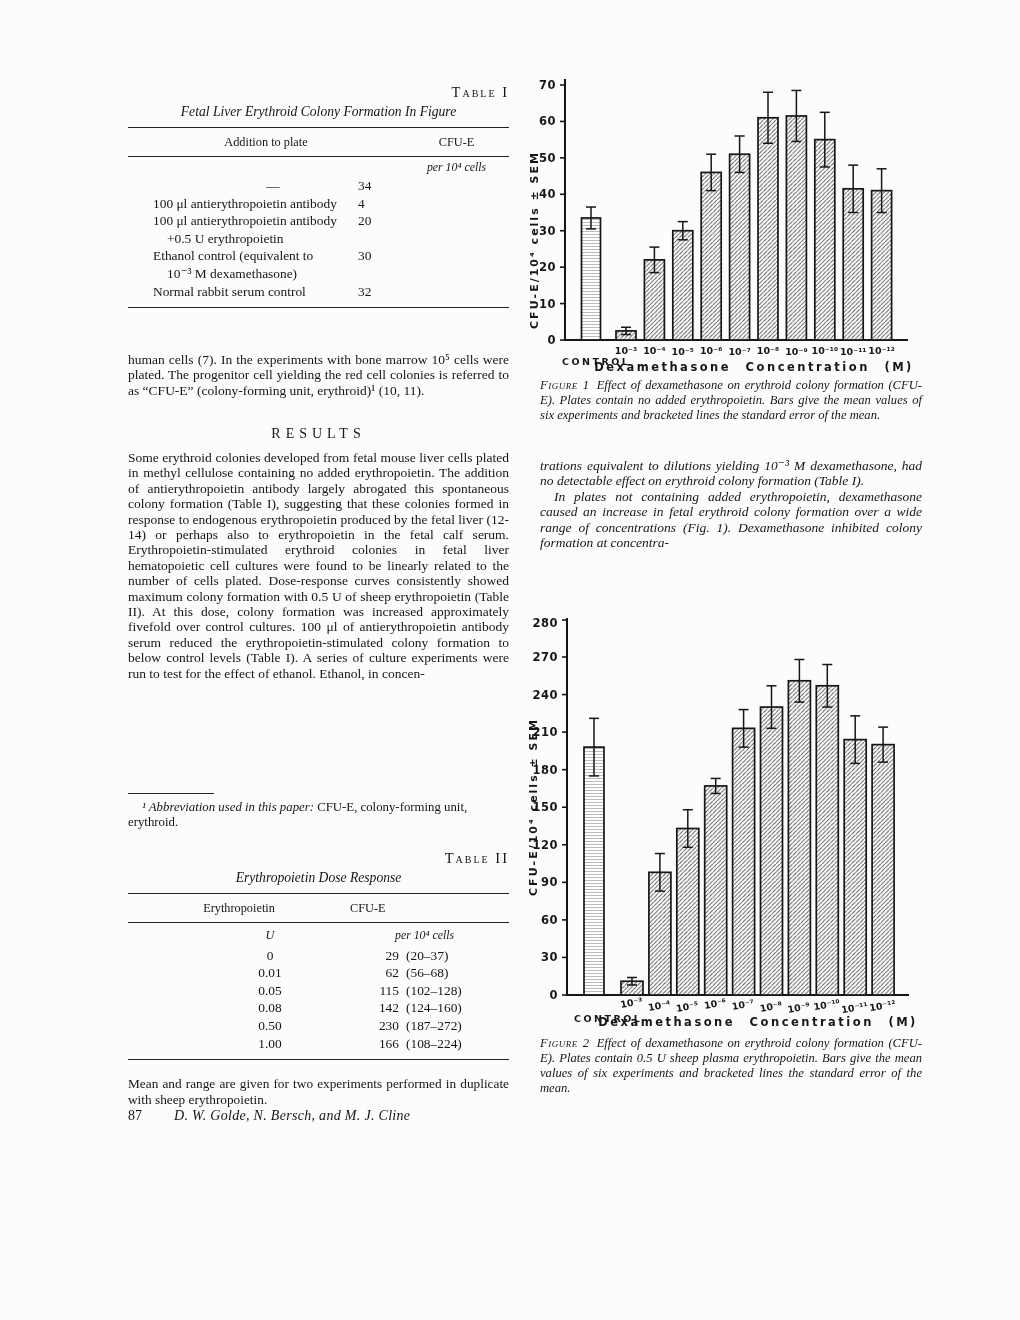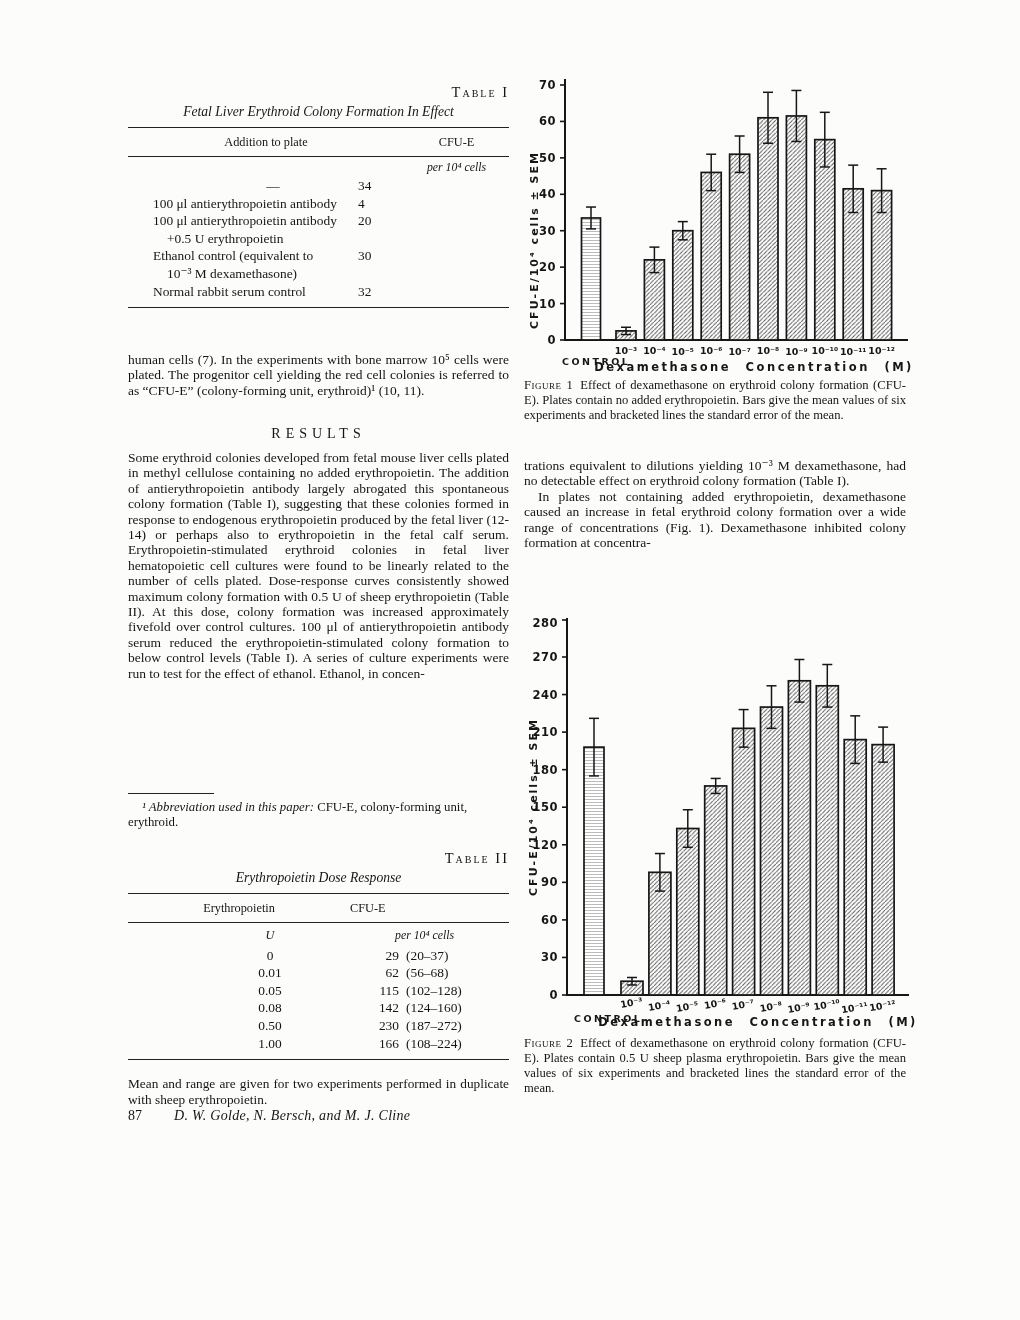--- a/index.html
+++ b/index.html
@@ -57,7 +57,7 @@
 
   <div class="abs lcol" style="top:84px">
     <div class="tbl-title">Table I</div>
-    <div class="tbl-subtitle">Fetal Liver Erythroid Colony Formation In Effect</div>
+    <div class="tbl-subtitle">Fetal Liver Erythroid Colony Formation In Figure</div>
     <div class="rule" style="margin-top:7px"></div>
     <div class="thead-row">
       <div class="t1h1">Addition to plate</div>

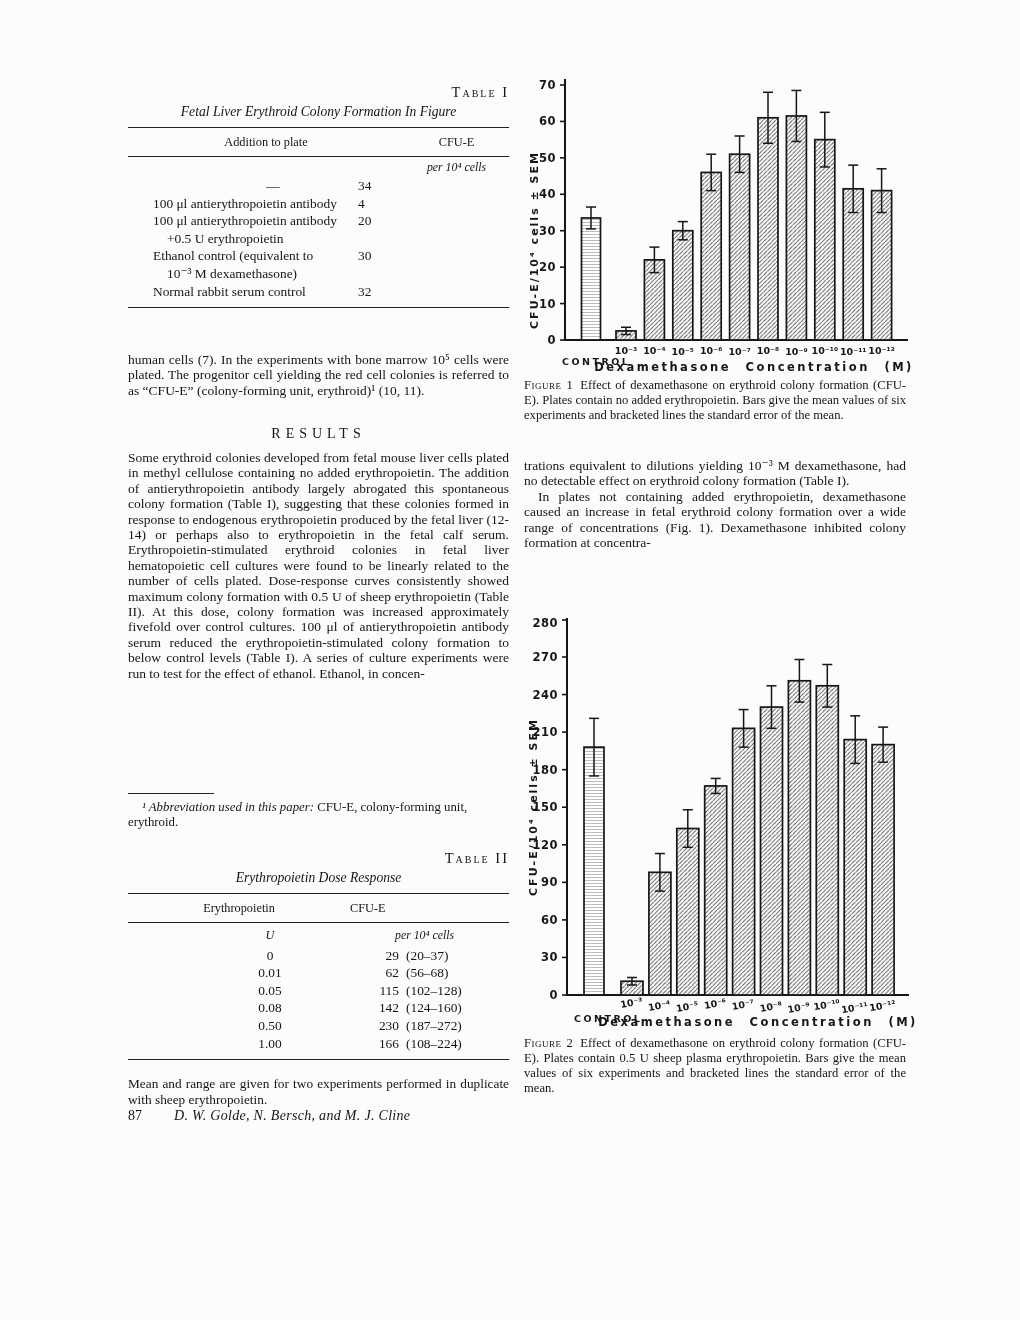--- a/index.html
+++ b/index.html
@@ -7,7 +7,7 @@
         font-family:"Liberation Serif","DejaVu Serif",serif;overflow:hidden;}
   .abs{position:absolute;}
   .lcol{left:128px;width:381px;}
-  .rcol{left:524px;width:382px;}
+  .rcol{left:540px;width:382px;font-style:italic;}
   .body-text{font-size:13.5px;line-height:15.4px;text-align:justify;}
   .body-text p{margin:0;}
   .indent{text-indent:14px;}

